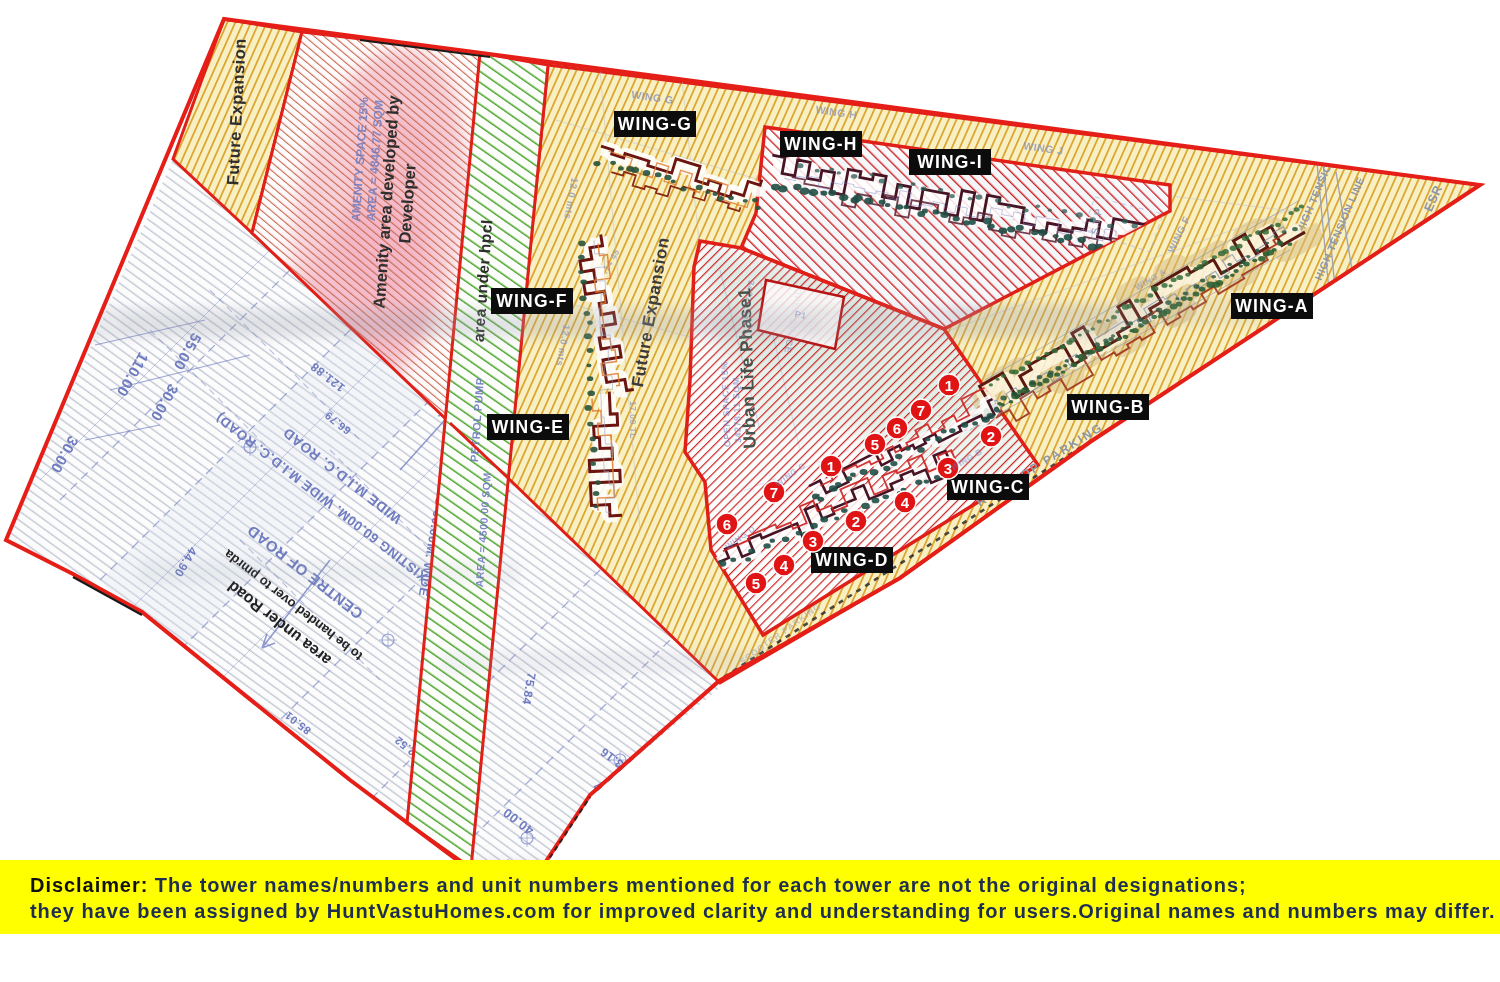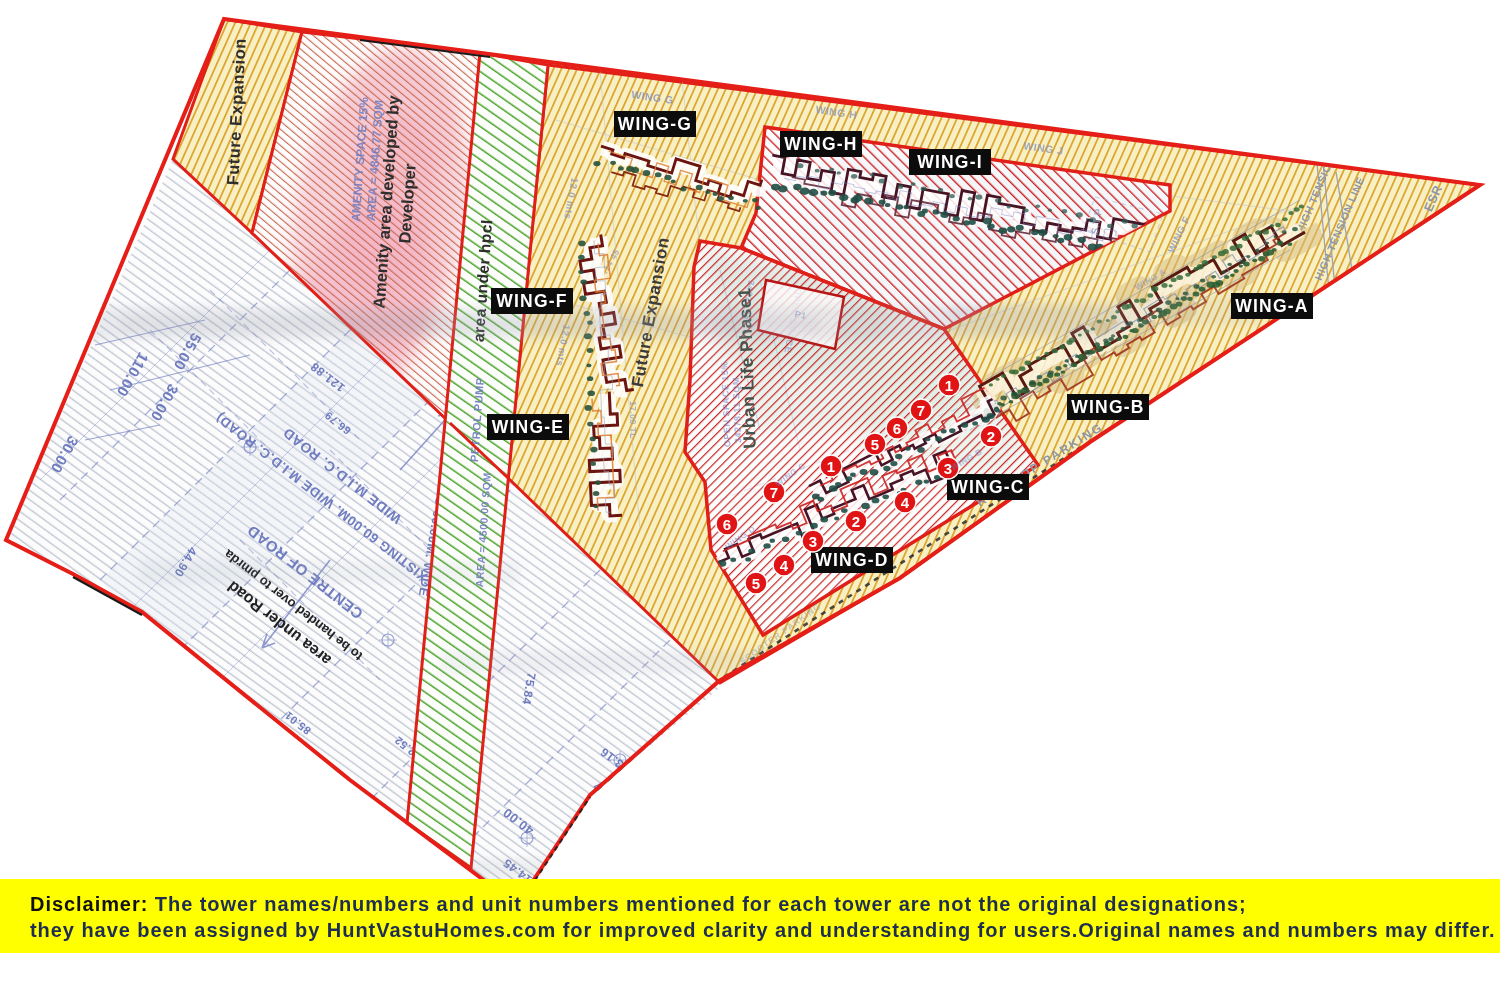--- a/index.html
+++ b/index.html
@@ -724,7 +724,7 @@
     </g>
 </svg>
 
-<div style="position:absolute;left:0;top:879px;width:1500px;height:74px;background:#ffff00;">
+<div style="position:absolute;left:0;top:860px;width:1500px;height:74px;background:#ffff00;">
     <div style="font-family:'Liberation Sans',sans-serif;font-weight:bold;color:#1e2d52;font-size:20px;letter-spacing:0.95px;padding:12px 0 0 30px;line-height:26px;"><span style="color:#111">Disclaimer:</span> The tower names/numbers and unit numbers mentioned for each tower are not the original designations;<br>they have been assigned by HuntVastuHomes.com for improved clarity and understanding for users.Original names and numbers may differ.</div>
   </div>
 </body></html>

